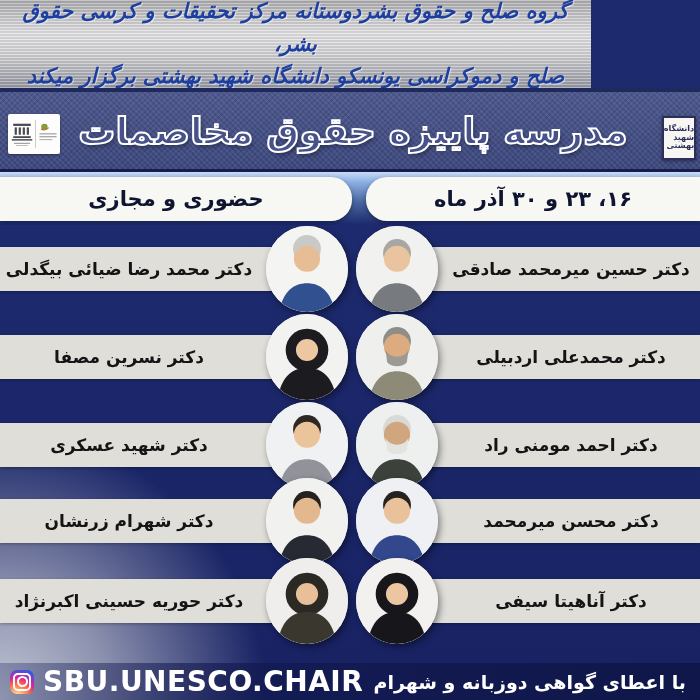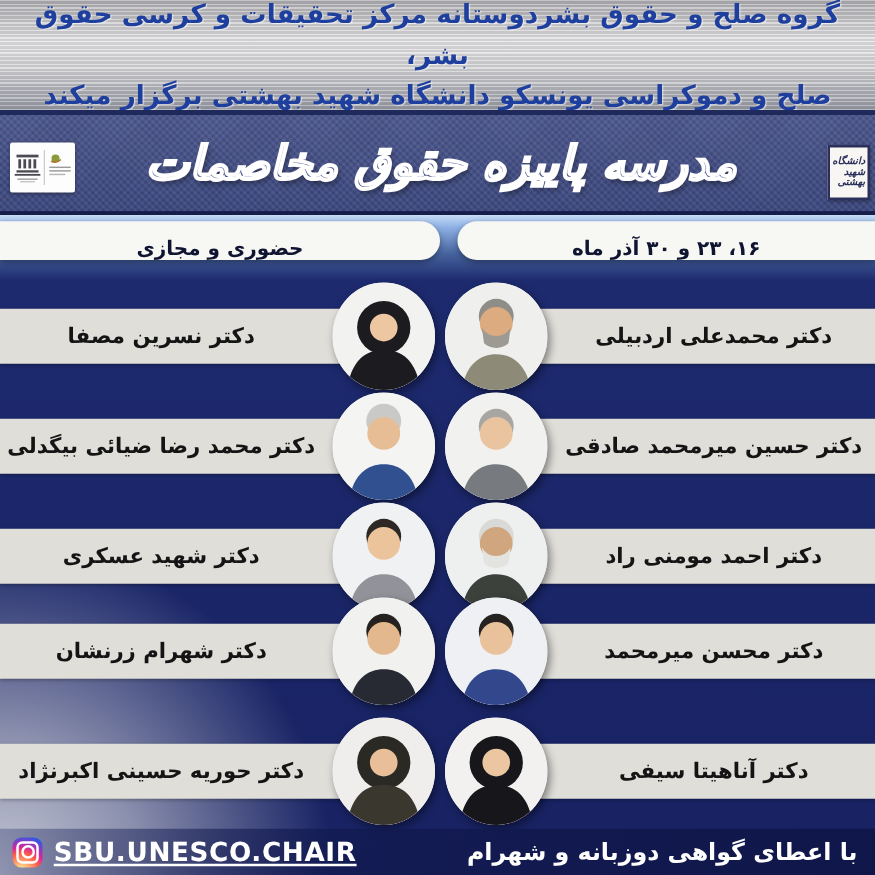--- a/index.html
+++ b/index.html
@@ -10,11 +10,11 @@
   }
   
   .top-banner{
-    position:absolute;top:0;left:0;width:700px;height:88px;
+    position:absolute;top:0;left:0;width:591px;height:88px;
     background:
       repeating-linear-gradient(180deg, rgba(255,255,255,.28) 0 1px, rgba(0,0,0,.08) 1px 3px),
       linear-gradient(180deg,#aeaeb2 0%,#e4e4e6 38%,#d4d4d6 62%,#989aa4 100%);
-    display:flex;align-items:center;justify-content:flex-start;
+    display:flex;align-items:center;justify-content:center;font-style:italic;
   }
   .top-banner .text{
     color:#1e3f9e;font-weight:bold;font-size:21px;line-height:1.55;

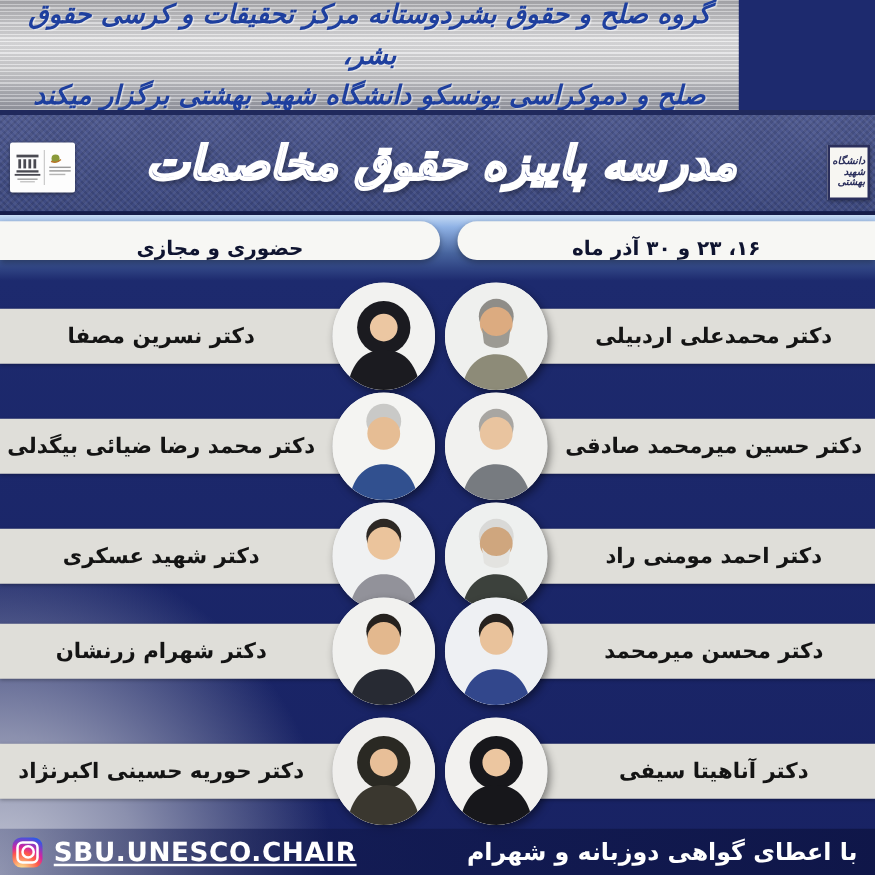--- a/index.html
+++ b/index.html
@@ -29,7 +29,6 @@
       repeating-linear-gradient(45deg, rgba(255,255,255,.06) 0 2px, rgba(0,0,0,0) 2px 4px),
       repeating-linear-gradient(-45deg, rgba(0,0,0,.10) 0 2px, rgba(0,0,0,0) 2px 4px),
       linear-gradient(180deg,#4e598f 0%,#3d4980 100%);
-    font-style: italic;
   }
   .event-title{
     position:absolute;left:72px;right:66px;top:50%;transform:translateY(-50%);

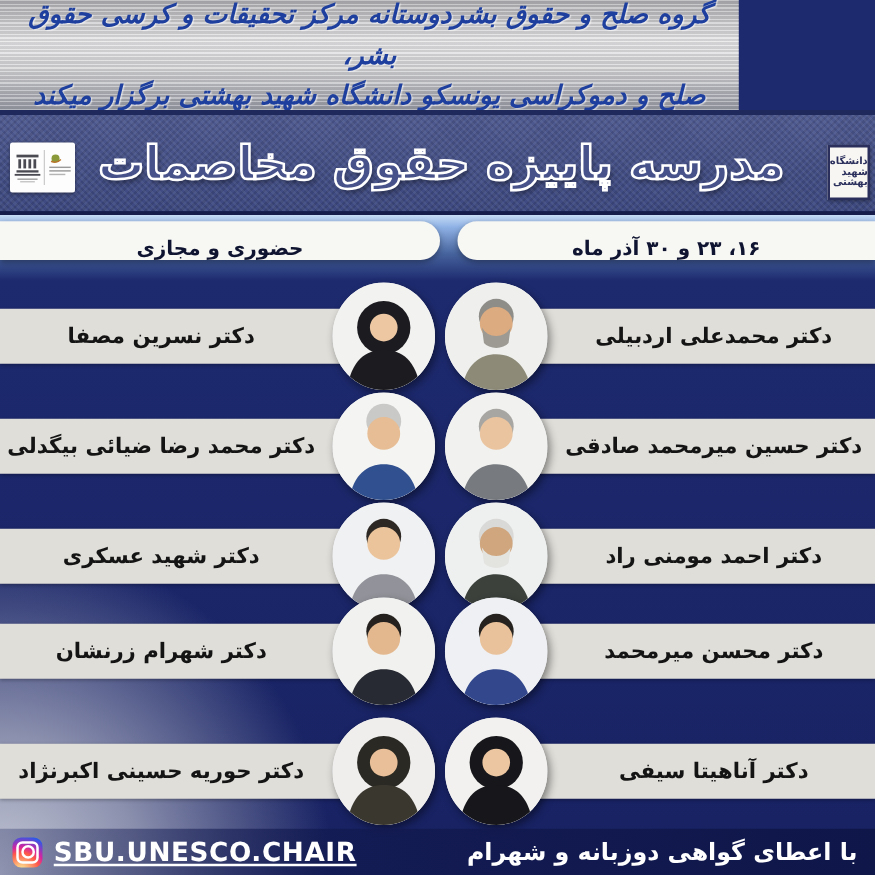--- a/index.html
+++ b/index.html
@@ -59,9 +59,9 @@
     background:linear-gradient(180deg,#c7dcf5 0%,#8fb2e5 18%,#47649e 58%,#1c296d 100%);
   }
   .pill{
-    position:absolute;top:5px;height:31px;background:#f7f7f4;
-    display:flex;align-items:flex-end;justify-content:center;
-    font-weight:bold;font-size:16px;color:#0f1430;direction:rtl;
+    position:absolute;top:5px;height:44px;background:#f7f7f4;
+    display:flex;align-items:center;justify-content:center;
+    font-weight:bold;font-size:21px;color:#0f1430;direction:rtl;
     box-shadow:0 2px 5px rgba(0,0,0,.35);white-space:nowrap;
   }
   .pill.mode{left:0;width:352px;border-radius:0 21px 21px 0;}

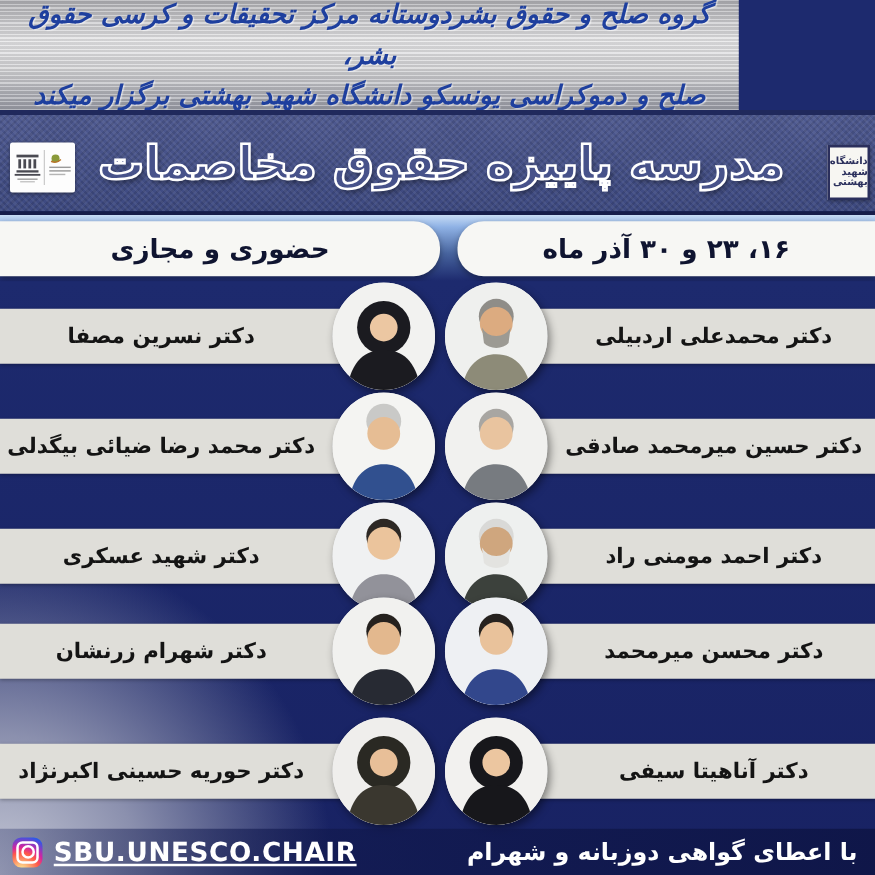--- a/index.html
+++ b/index.html
@@ -164,6 +164,31 @@
 
     <div class="row">
       <div class="strip sl">
+        <span class="name">دکتر محمد رضا ضیائی بیگدلی</span>
+      </div>
+      <div class="strip sr">
+        <span class="name">دکتر حسین میرمحمد صادقی</span>
+      </div>
+      <div class="photo pl">
+          <svg viewBox="0 0 100 105" preserveAspectRatio="xMidYMid slice">
+            <rect width="100" height="105" fill="#f4f4f2"></rect>
+            <circle cx="50" cy="28" r="17" fill="#c9c9c7"></circle>
+            <circle cx="50" cy="40" r="16" fill="#e6bd94"></circle>
+            <path d="M16 106 C20 80 34 70 50 70 C66 70 80 80 84 106 Z" fill="#31508f"></path>
+          </svg>
+        </div>
+      <div class="photo pr">
+          <svg viewBox="0 0 100 105" preserveAspectRatio="xMidYMid slice">
+            <rect width="100" height="105" fill="#f1f1ef"></rect>
+            <circle cx="50" cy="33" r="17" fill="#a8a6a2"></circle>
+            <circle cx="50" cy="40" r="16" fill="#e9c49f"></circle>
+            <path d="M16 106 C20 80 34 70 50 70 C66 70 80 80 84 106 Z" fill="#777b80"></path>
+          </svg>
+        </div>
+    </div>
+
+    <div class="row">
+      <div class="strip sl">
         <span class="name">دکتر نسرین مصفا</span>
       </div>
       <div class="strip sr">
@@ -190,31 +215,6 @@
 
     <div class="row">
       <div class="strip sl">
-        <span class="name">دکتر محمد رضا ضیائی بیگدلی</span>
-      </div>
-      <div class="strip sr">
-        <span class="name">دکتر حسین میرمحمد صادقی</span>
-      </div>
-      <div class="photo pl">
-          <svg viewBox="0 0 100 105" preserveAspectRatio="xMidYMid slice">
-            <rect width="100" height="105" fill="#f4f4f2"></rect>
-            <circle cx="50" cy="28" r="17" fill="#c9c9c7"></circle>
-            <circle cx="50" cy="40" r="16" fill="#e6bd94"></circle>
-            <path d="M16 106 C20 80 34 70 50 70 C66 70 80 80 84 106 Z" fill="#31508f"></path>
-          </svg>
-        </div>
-      <div class="photo pr">
-          <svg viewBox="0 0 100 105" preserveAspectRatio="xMidYMid slice">
-            <rect width="100" height="105" fill="#f1f1ef"></rect>
-            <circle cx="50" cy="33" r="17" fill="#a8a6a2"></circle>
-            <circle cx="50" cy="40" r="16" fill="#e9c49f"></circle>
-            <path d="M16 106 C20 80 34 70 50 70 C66 70 80 80 84 106 Z" fill="#777b80"></path>
-          </svg>
-        </div>
-    </div>
-
-    <div class="row">
-      <div class="strip sl">
         <span class="name">دکتر شهید عسکری</span>
       </div>
       <div class="strip sr">

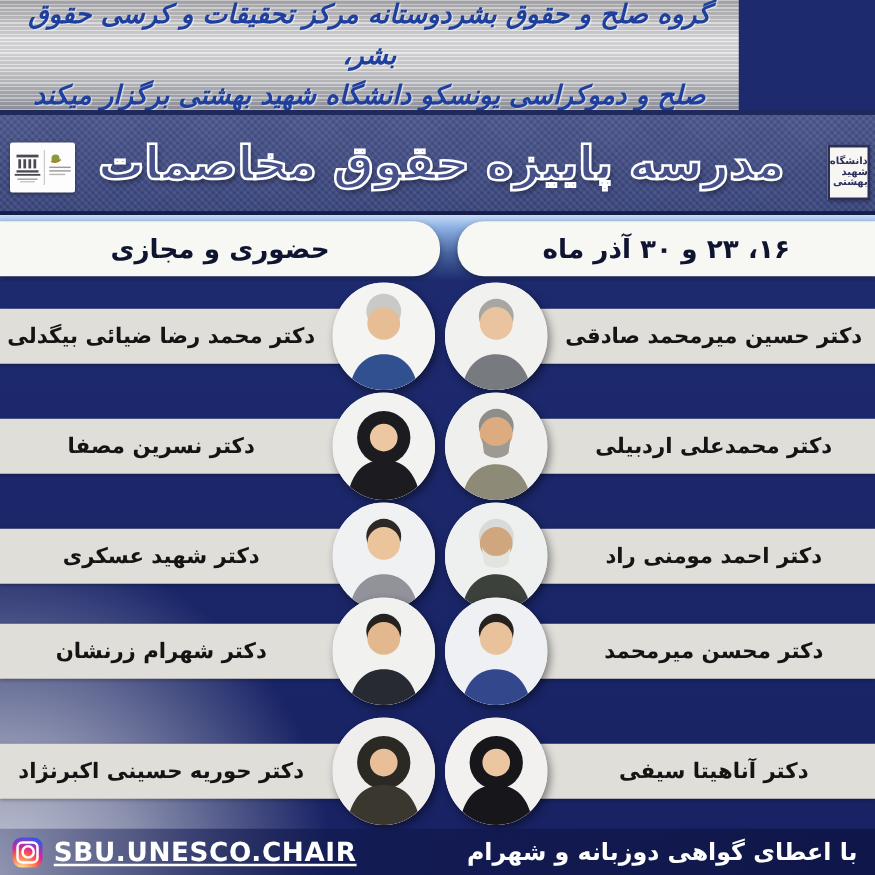--- a/index.html
+++ b/index.html
@@ -75,7 +75,7 @@
   }
   .row{position:absolute;left:0;width:700px;height:88px;}
   .row:nth-child(1){top:0;} .row:nth-child(2){top:88px;} .row:nth-child(3){top:176px;}
-  .row:nth-child(4){top:252px;} .row:nth-child(5){top:348px;}
+  .row:nth-child(4){top:252px;} .row:nth-child(5){top:332px;}
   .strip{
     position:absolute;top:22px;height:44px;background:#dfded9;box-sizing:border-box;
     display:flex;align-items:center;justify-content:center;

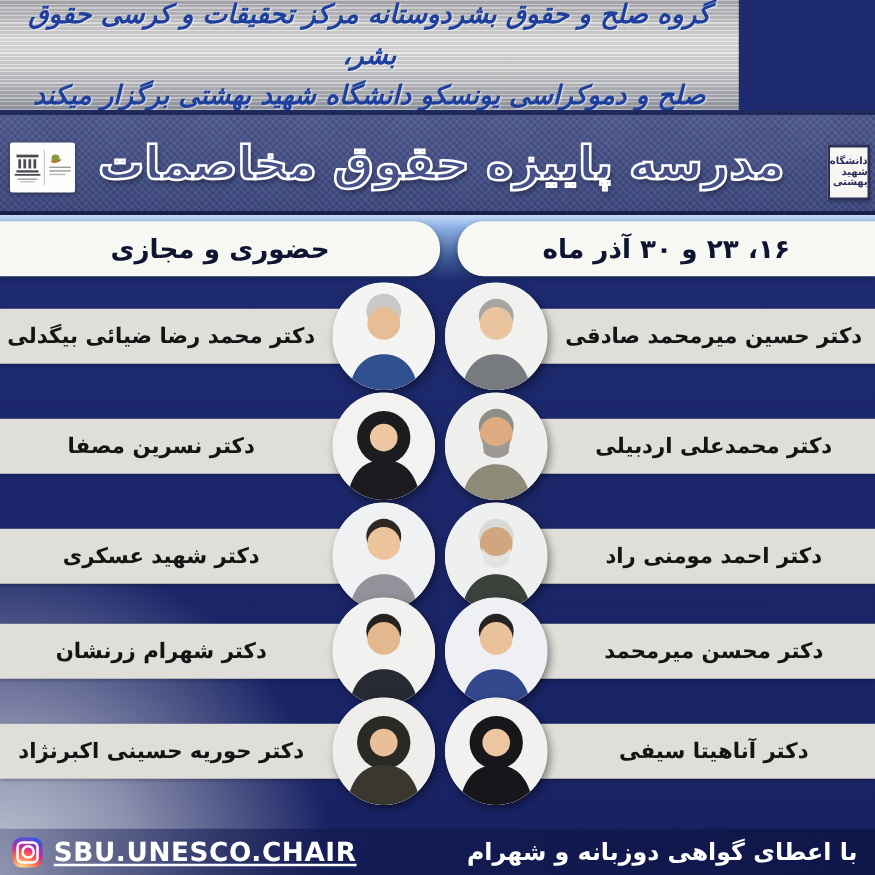--- a/index.html
+++ b/index.html
@@ -106,7 +106,7 @@
     content:"";position:absolute;left:50%;top:50%;width:7px;height:7px;
     margin:-5.5px 0 0 -5.5px;border:2px solid #fff;border-radius:50%;
   }
-  .handle{color:#ffffff;font-weight:bold;font-size:21px;letter-spacing:.5px;white-space:nowrap;text-decoration:underline;}
+  .handle{color:#ffffff;font-weight:bold;font-size:28px;letter-spacing:.5px;white-space:nowrap;}
   .footer-note{color:#ffffff;font-weight:bold;font-size:19px;direction:rtl;margin-right:14px;white-space:nowrap;}
 </style>
 </head>

